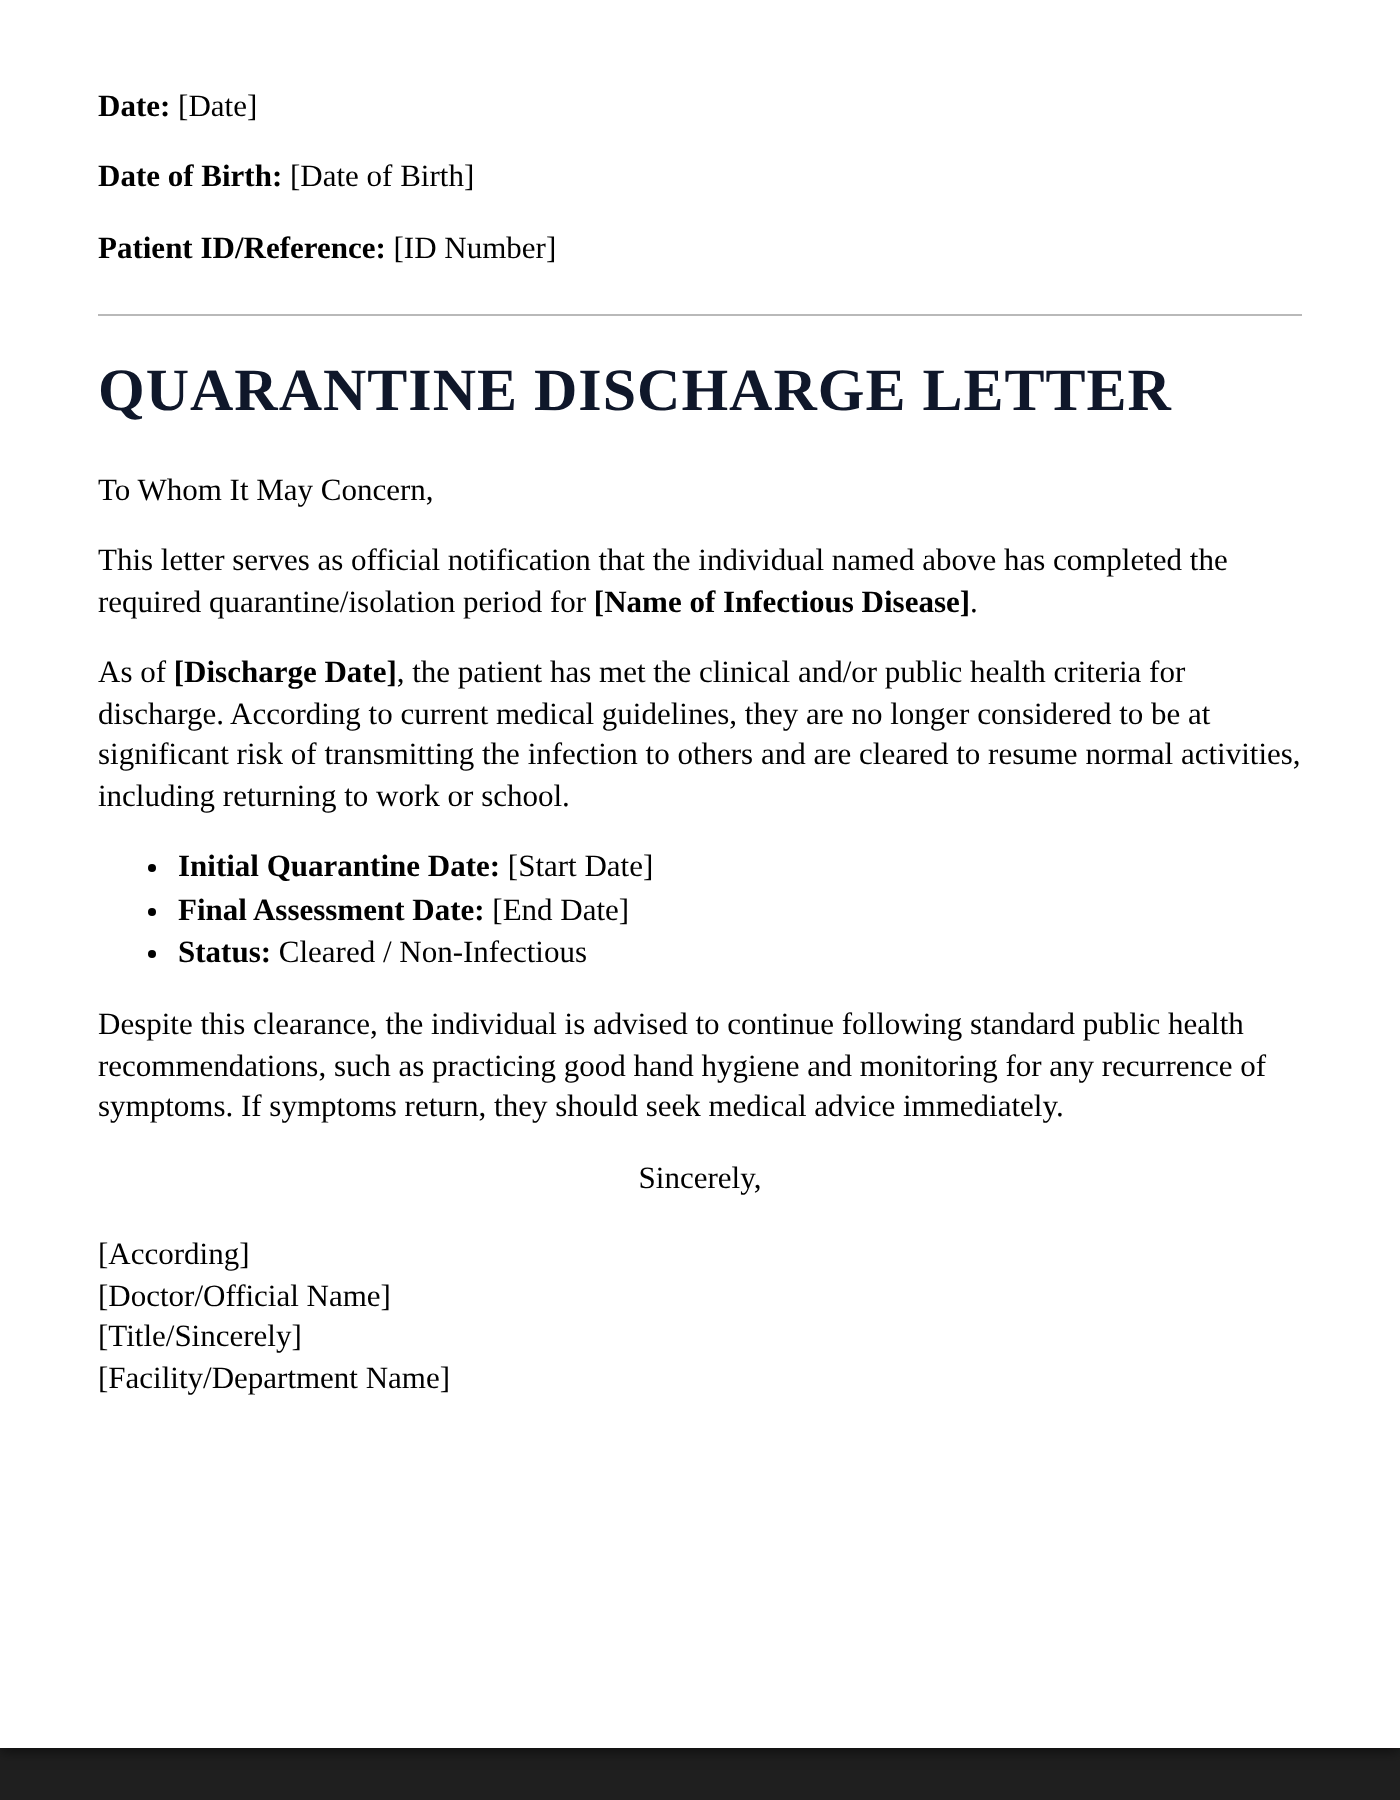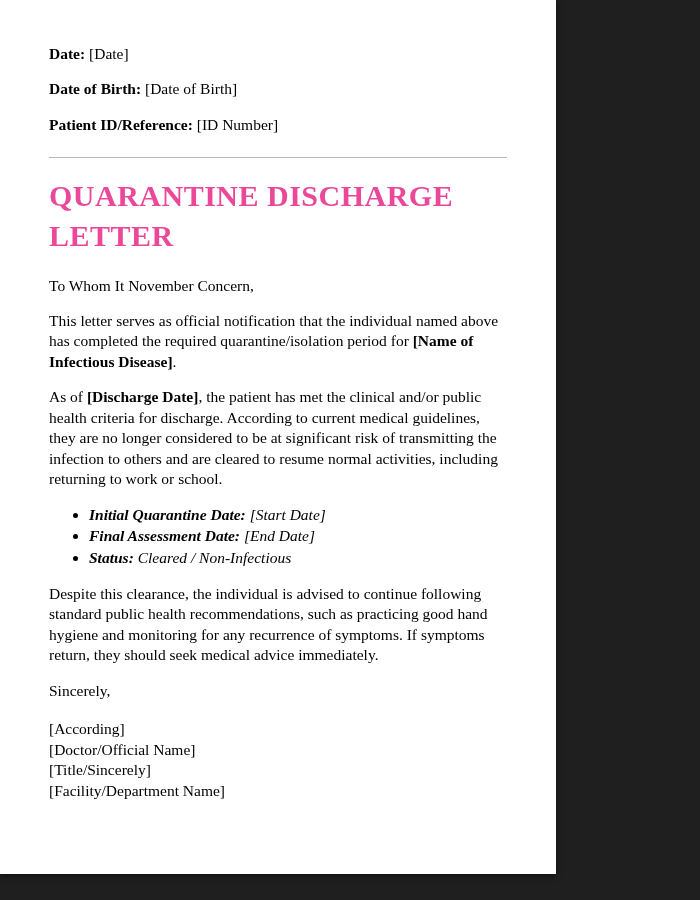--- a/index.html
+++ b/index.html
@@ -12,7 +12,7 @@
     font-family: "Liberation Serif", "DejaVu Serif", serif;
   }
   .page {
-    width: 556px;
+    width: 700px;
     height: 874px;
     background: #ffffff;
     padding: 44px 49px 44px 49px;

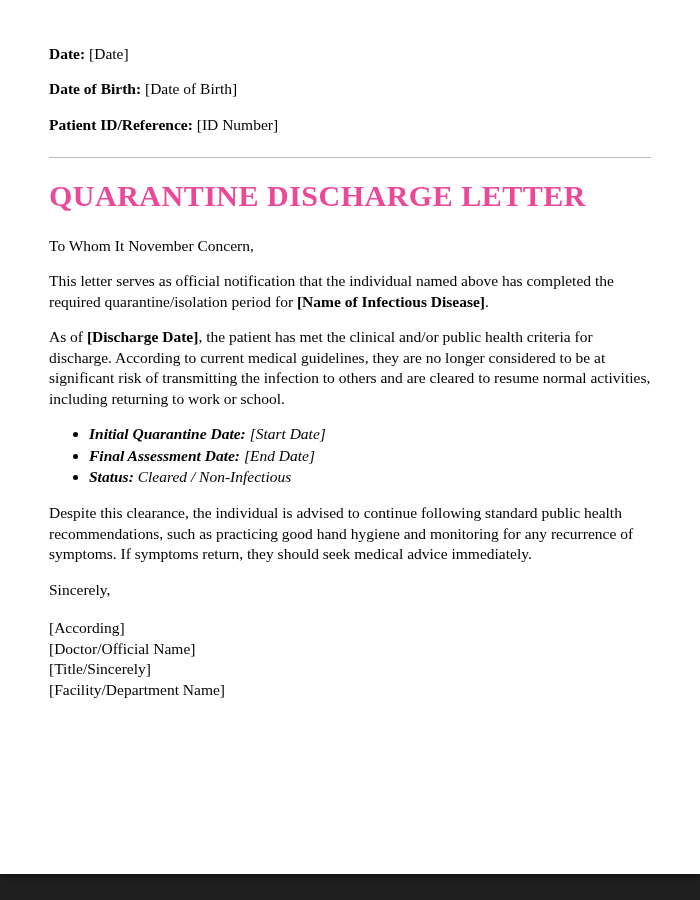--- a/index.html
+++ b/index.html
@@ -34,7 +34,7 @@
     font-weight: bold;
     letter-spacing: 0.5px;
     margin: 18px 0 20px 0;
-    color: #ec4899;
+    color: #0f172a;
   }
   p.body-para { margin: 0 0 15px 0; }
   p.summary-heading { margin: 4px 0 13px 0; font-weight: bold; }

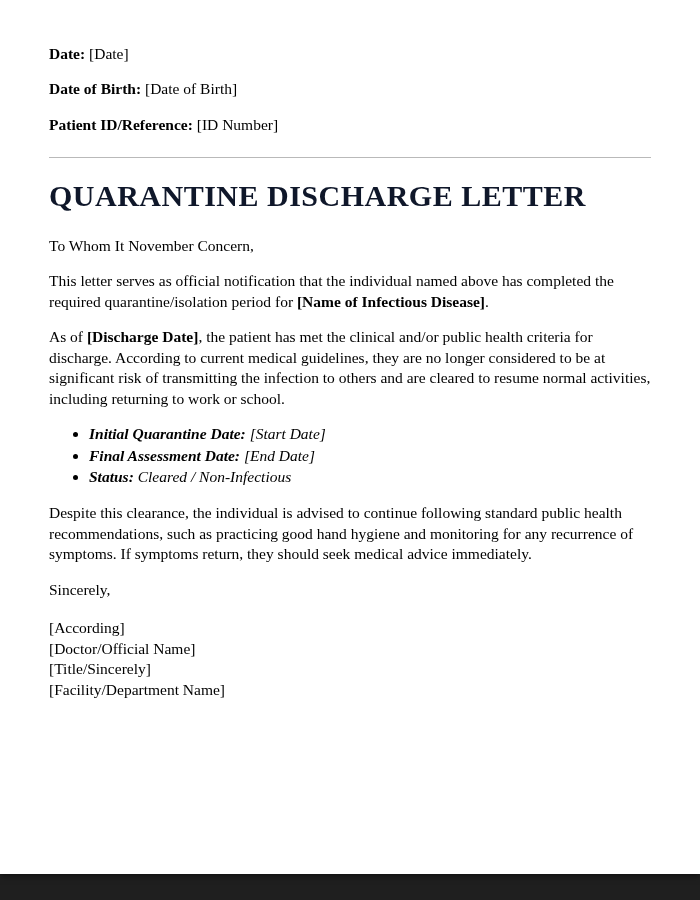--- a/index.html
+++ b/index.html
@@ -70,7 +70,7 @@
 
   <h1 class="letter-title">QUARANTINE DISCHARGE LETTER</h1>
 
-  <p class="body-para">To Whom It November Concern,</p>
+  <p class="body-para">To Whom It May Concern,</p>
 
   <p class="body-para"><span>This letter serves as official notification that the individual named above has completed the required quarantine/isolation period for </span><b>[Name of Infectious Disease]</b><span>.</span></p>
 

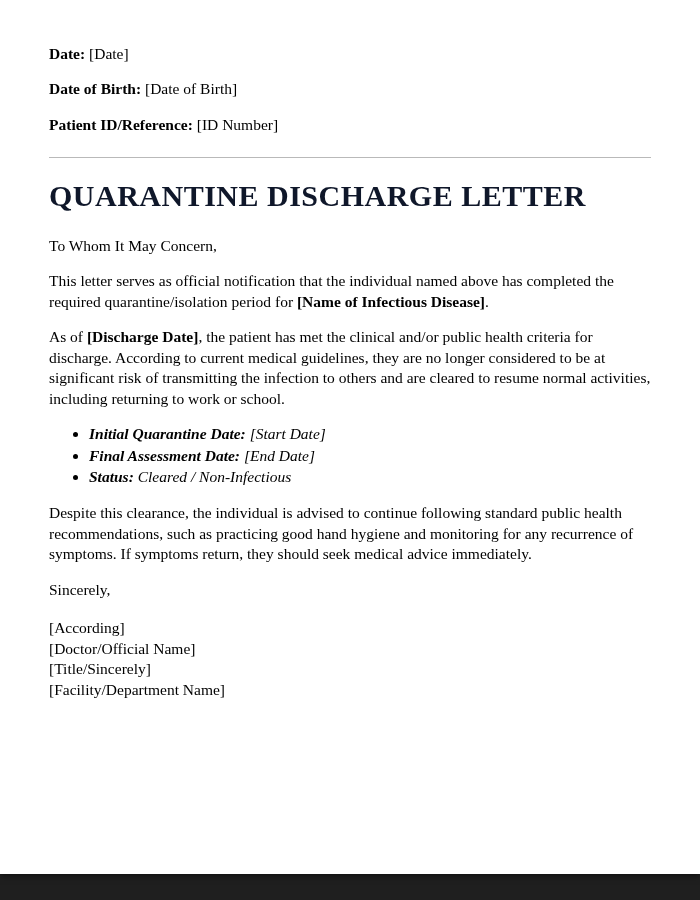--- a/index.html
+++ b/index.html
@@ -42,7 +42,7 @@
     margin: 0 0 16px 0;
     padding-left: 40px;
   }
-  ul.summary-list li { margin: 0 0 1px 0; font-style: italic; }
+  ul.summary-list li { margin: 0 0 1px 0; }
   .closing { margin: 0 0 15px 0; }
   .signature-block { margin: 18px 0 0 0; }
   .signature-block div { margin: 0; }

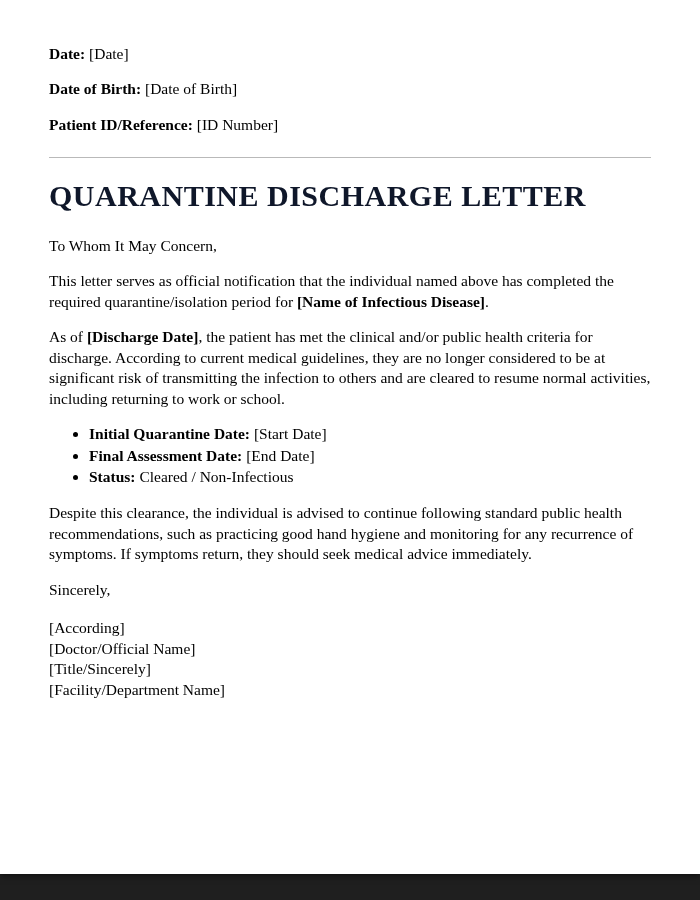--- a/index.html
+++ b/index.html
@@ -43,7 +43,7 @@
     padding-left: 40px;
   }
   ul.summary-list li { margin: 0 0 1px 0; }
-  .closing { margin: 0 0 15px 0; }
+  .closing { margin: 0 0 15px 0; text-align: center; }
   .signature-block { margin: 18px 0 0 0; }
   .signature-block div { margin: 0; }
   .bold { font-weight: normal; }

